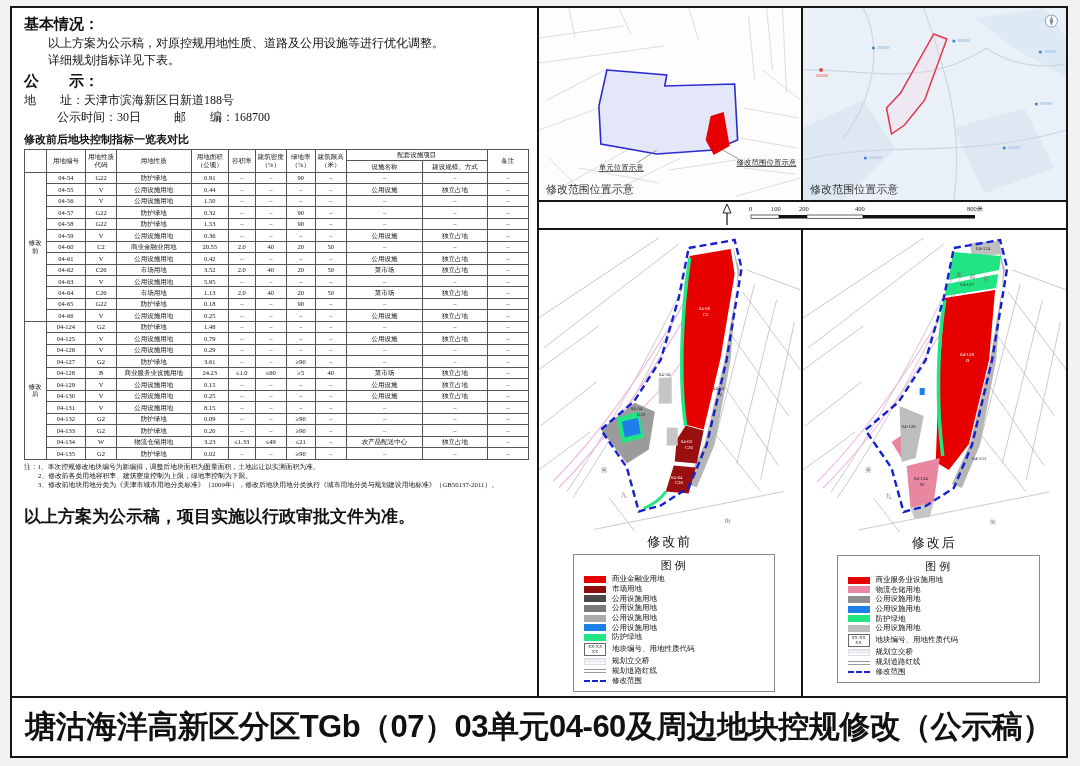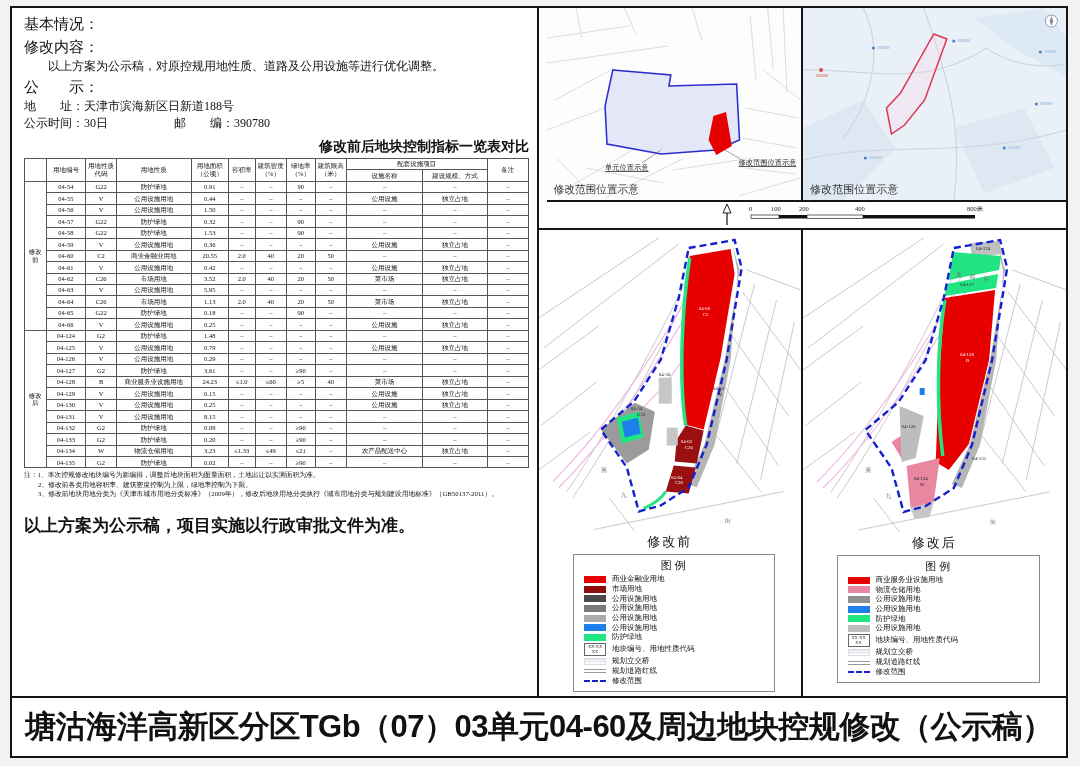--- a/index.html
+++ b/index.html
@@ -8,7 +8,7 @@
   .main{flex:1;display:flex;min-height:0;}
   
   .left-col{width:525px;box-sizing:border-box;padding:4px 8px 0 12px;display:flex;flex-direction:column;}
-  .sec-h{font-size:15px;font-weight:400;margin:3px 0 1px 0;}
+  .sec-h{font-size:15px;font-weight:700;margin:3px 0 1px 0;}
   .sec-p{font-size:12px;line-height:1.42;text-indent:2em;margin:0;}
   .notice-line{font-size:12px;line-height:1.45;margin:0;}
   .notice-triple{display:flex;font-size:12px;line-height:1.45;}

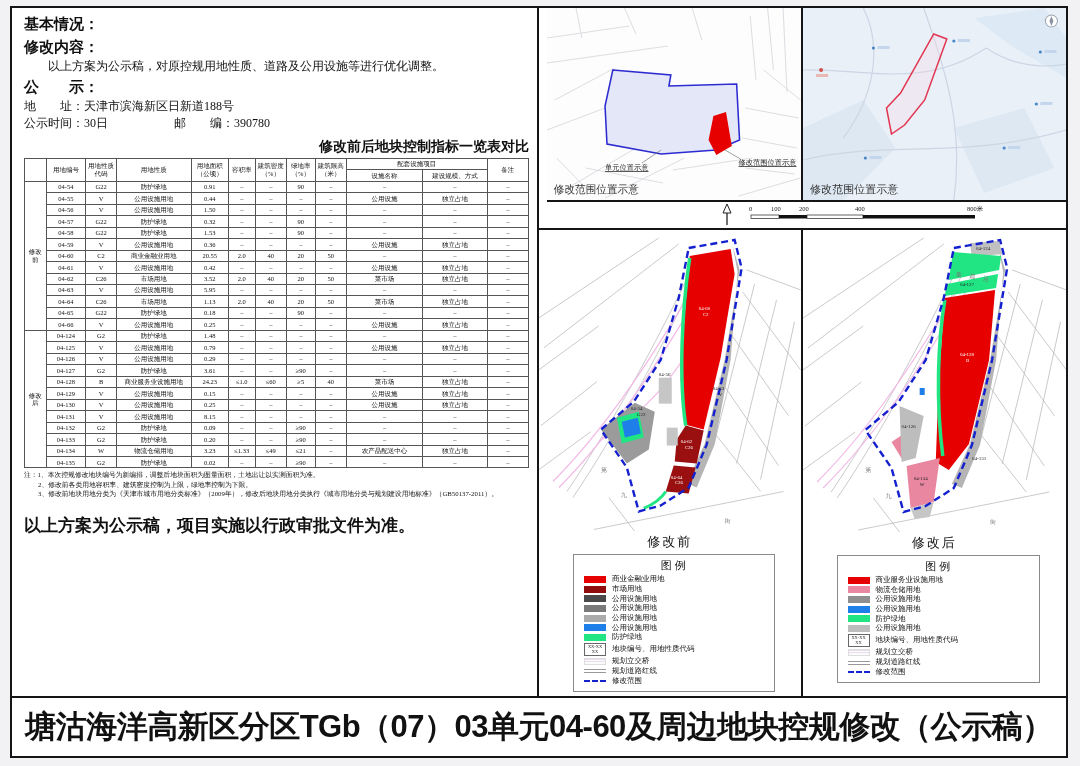--- a/index.html
+++ b/index.html
@@ -67,7 +67,6 @@
       <div class="sec-h">基本情况：</div>
 
 
-      <div class="sec-h">修改内容：</div>
       <p class="sec-p">以上方案为公示稿，对原控规用地性质、道路及公用设施等进行优化调整。</p>
 
       <div class="sec-h">公　　示：</div>

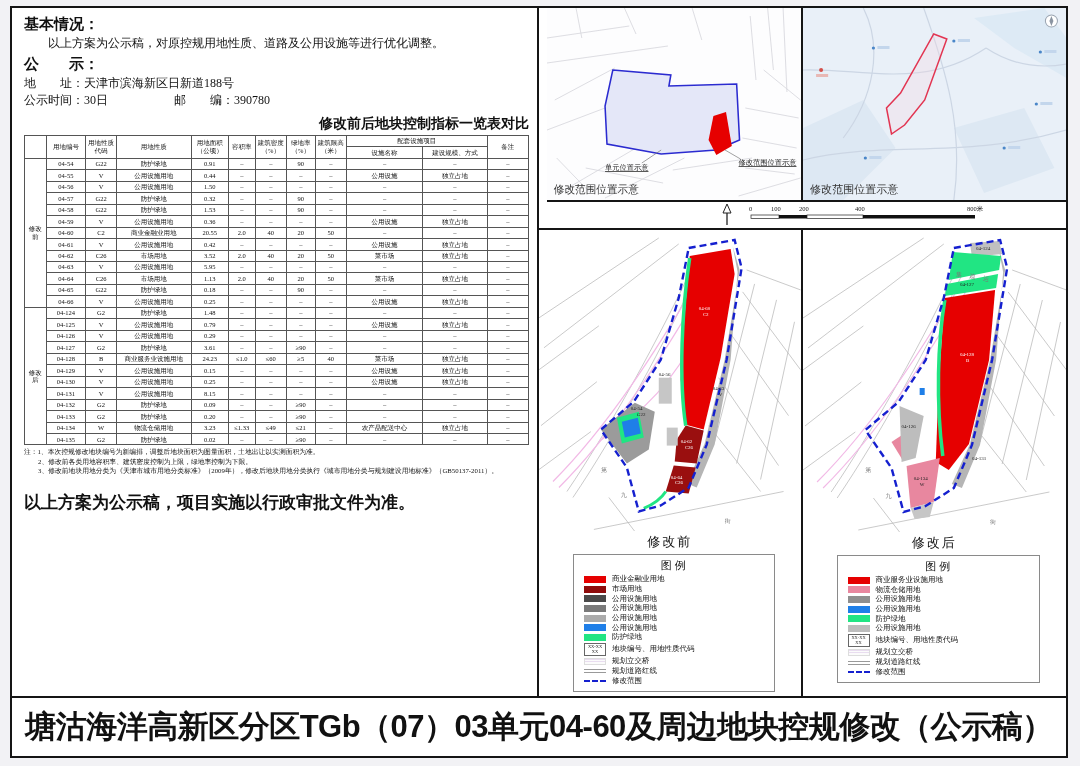--- a/index.html
+++ b/index.html
@@ -68,6 +68,7 @@
 
 
       <p class="sec-p">以上方案为公示稿，对原控规用地性质、道路及公用设施等进行优化调整。</p>
+      <p class="sec-p">详细规划指标详见下表。</p>
 
       <div class="sec-h">公　　示：</div>
       <p class="notice-line">地　　址：天津市滨海新区日新道188号</p>

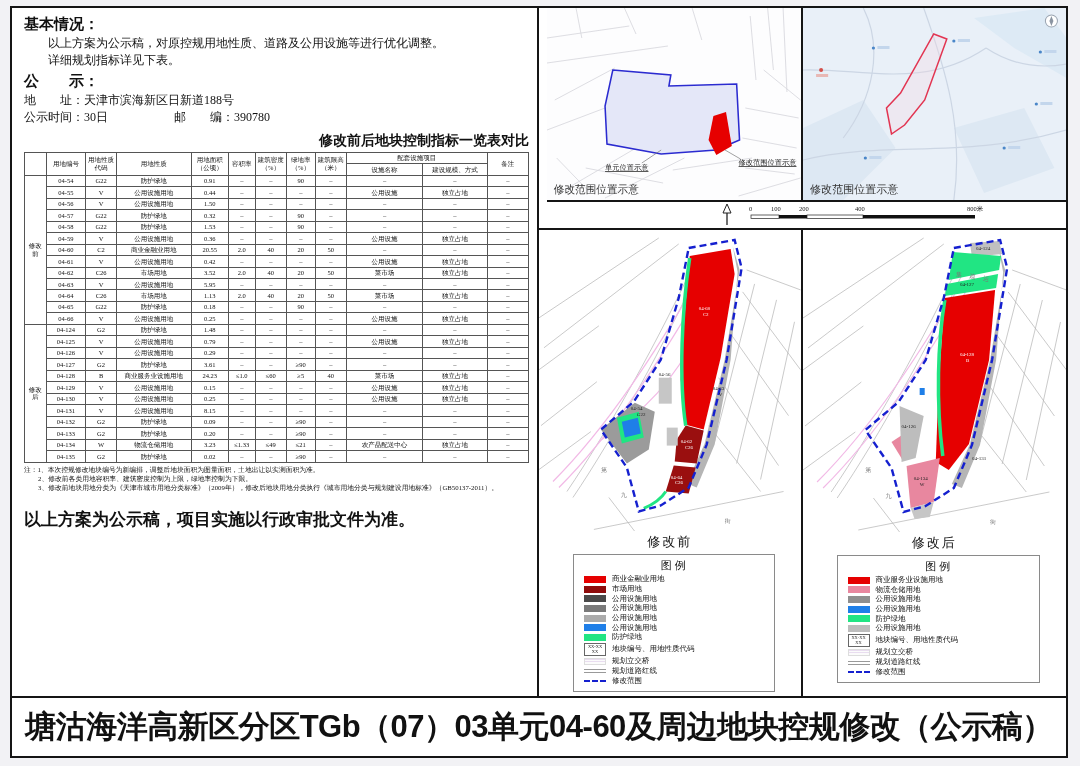--- a/index.html
+++ b/index.html
@@ -12,7 +12,7 @@
   .sec-p{font-size:12px;line-height:1.42;text-indent:2em;margin:0;}
   .notice-line{font-size:12px;line-height:1.45;margin:0;}
   .notice-triple{display:flex;font-size:12px;line-height:1.45;}
-  .notice-triple span:nth-child(1){width:150px;}
+  .notice-triple span:nth-child(1){width:150px;text-align:center;}
   .notice-triple span:nth-child(2){width:218px;}
   .tbl-title{text-align:right;font-size:14px;font-weight:700;margin:5px 0 2px 0;}
   table.ind{border-collapse:collapse;width:100%;font-size:6.5px;table-layout:fixed;}

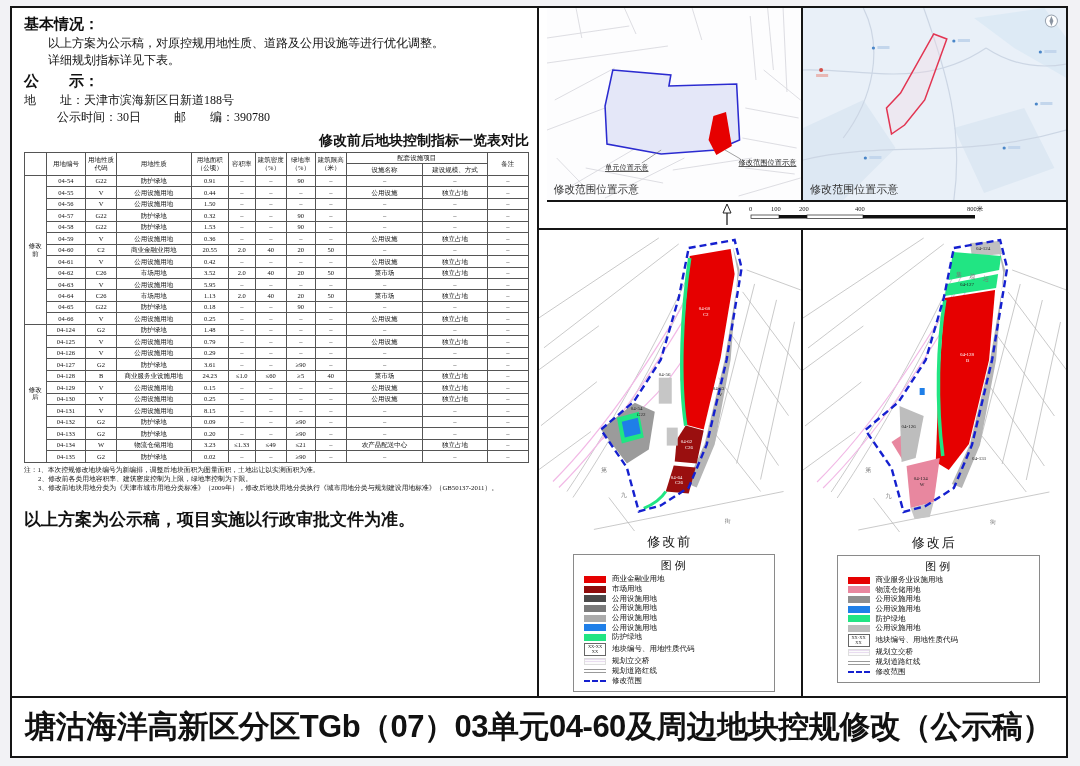--- a/index.html
+++ b/index.html
@@ -74,7 +74,7 @@
       <p class="notice-line">地　　址：天津市滨海新区日新道188号</p>
       <div class="notice-triple">
         <span>公示时间：30日</span>
-        <span>邮　　编：390780</span>
+        <span>邮　　编：168700</span>
       </div>
 
       <div class="tbl-title">修改前后地块控制指标一览表对比</div>

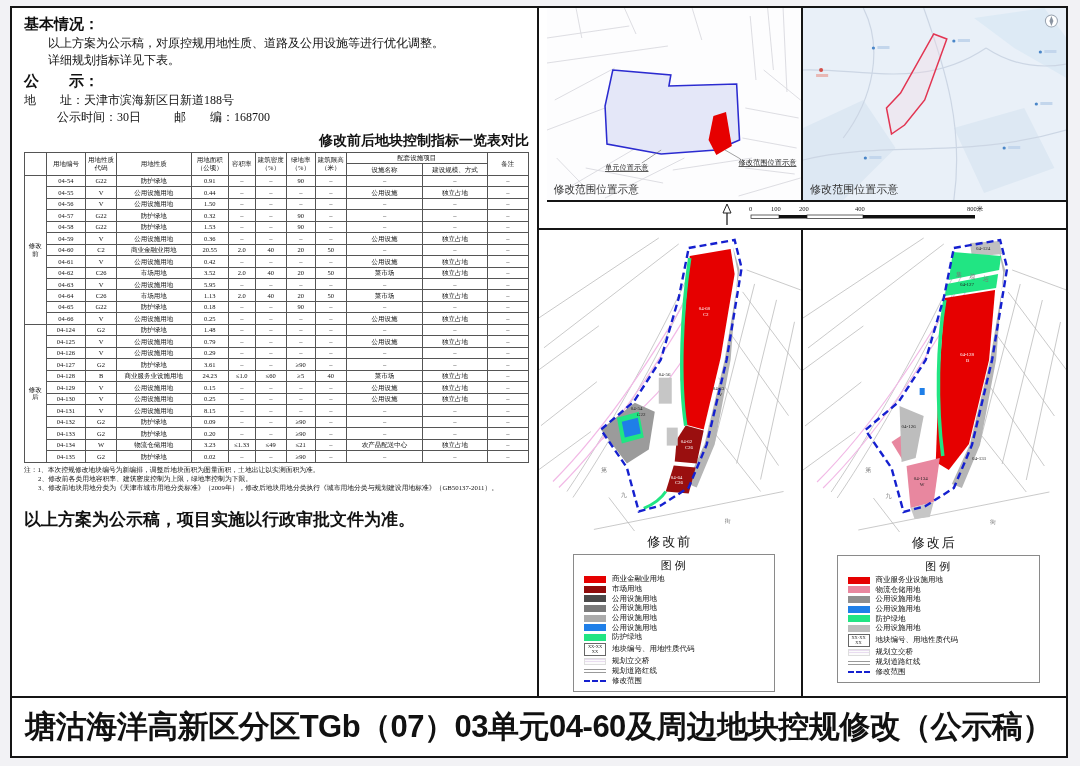--- a/index.html
+++ b/index.html
@@ -14,7 +14,7 @@
   .notice-triple{display:flex;font-size:12px;line-height:1.45;}
   .notice-triple span:nth-child(1){width:150px;text-align:center;}
   .notice-triple span:nth-child(2){width:218px;}
-  .tbl-title{text-align:right;font-size:14px;font-weight:700;margin:5px 0 2px 0;}
+  .tbl-title{text-align:left;font-size:11px;font-weight:700;margin:5px 0 2px 0;}
   table.ind{border-collapse:collapse;width:100%;font-size:6.5px;table-layout:fixed;}
   table.ind th,table.ind td{border:0.5px solid #555;padding:1.5px 1px;text-align:center;vertical-align:middle;font-weight:400;line-height:1.15;word-break:break-all;}
   table.ind thead th{font-weight:400;}

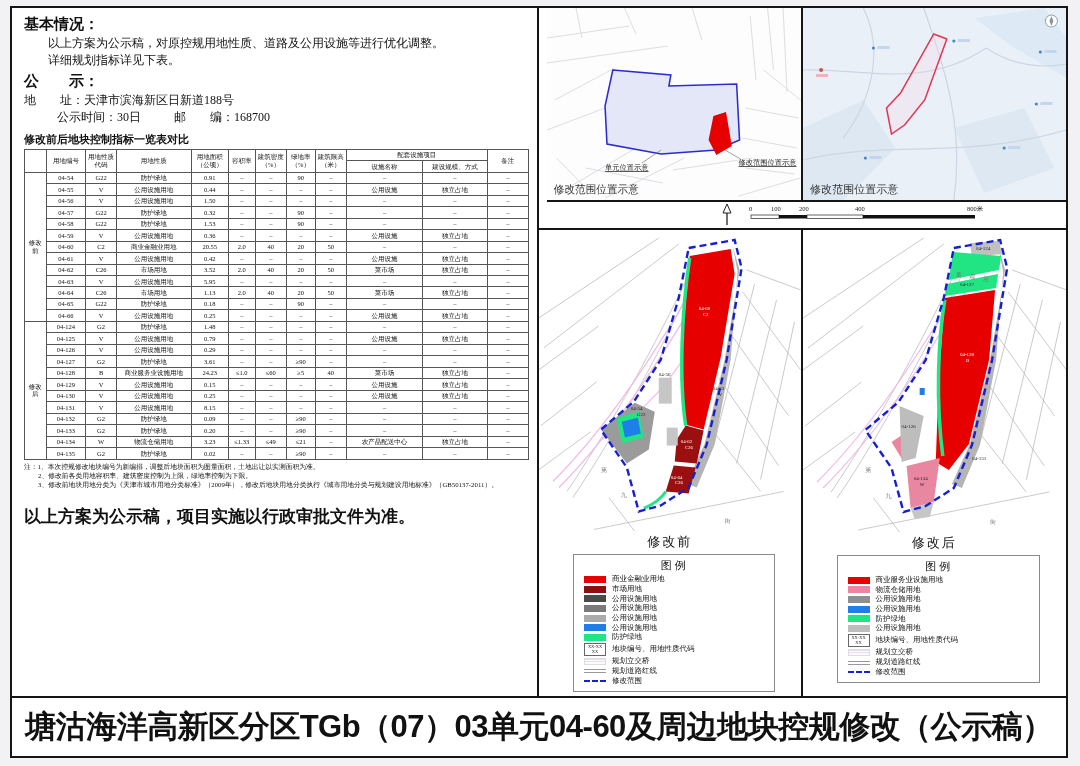--- a/index.html
+++ b/index.html
@@ -27,7 +27,7 @@
   .right-col{flex:1;border-left:2px solid #151515;display:flex;flex-direction:column;min-width:0;}
   .top-maps{display:grid;grid-template-columns:1fr 1fr;height:194px;}
   .map-frame{position:relative;border-bottom:2px solid #151515;overflow:hidden;}
-  .map-frame.first{border-right:2px solid #151515;margin-left:8px;}
+  .map-frame.first{border-right:2px solid #151515;}
   .map-frame svg{display:block;width:100%;height:100%;}
   .scale-row{height:30px;display:flex;align-items:center;}
   .scale-row svg{margin-left:172px;}

